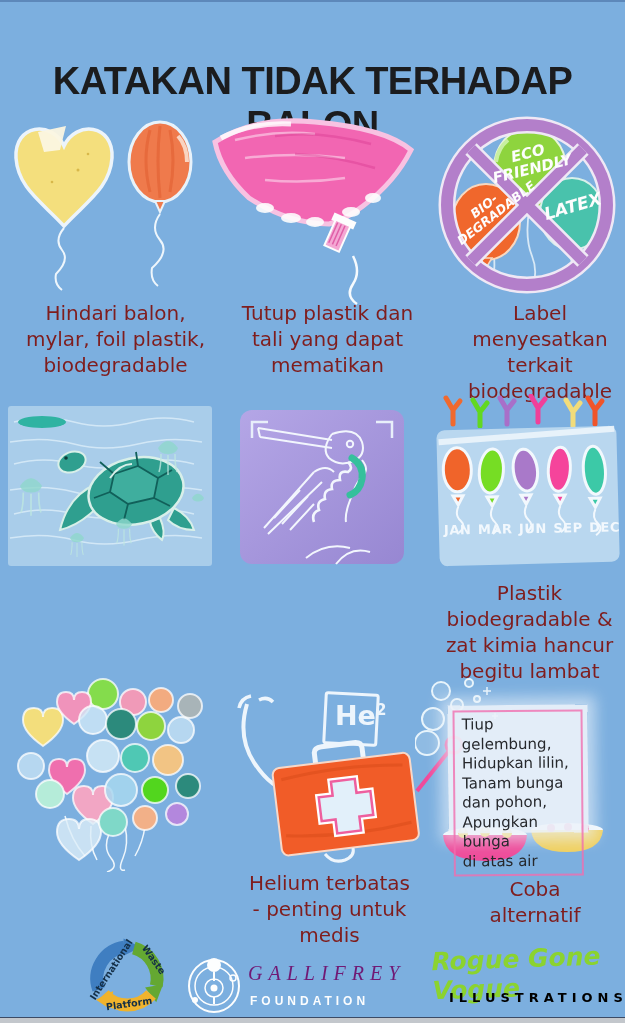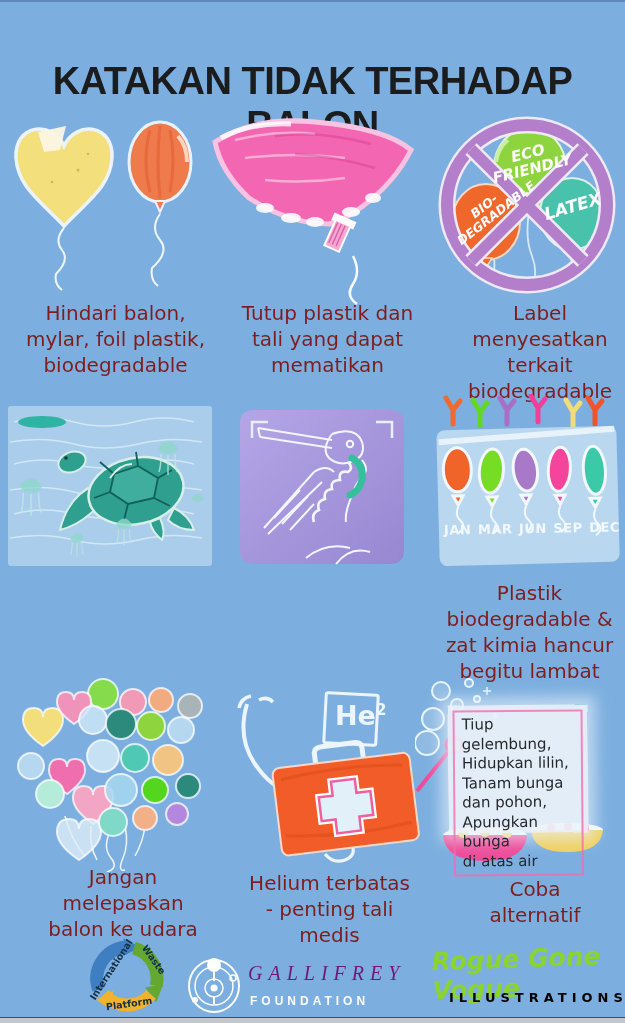--- a/index.html
+++ b/index.html
@@ -278,9 +278,6 @@
       <circle cx="172" cy="138" r="11" fill="#b387dd"></circle>
     </g>
   </svg>
-  <div class="caption" style="left:28px;top:864px;width:190px">Jangan
-melepaskan
-balon ke udara</div>
 
   <svg class="abs" style="left:225px;top:688px" width="200" height="185" viewBox="0 0 200 185">
     <g stroke="#edf5fc" fill="none">

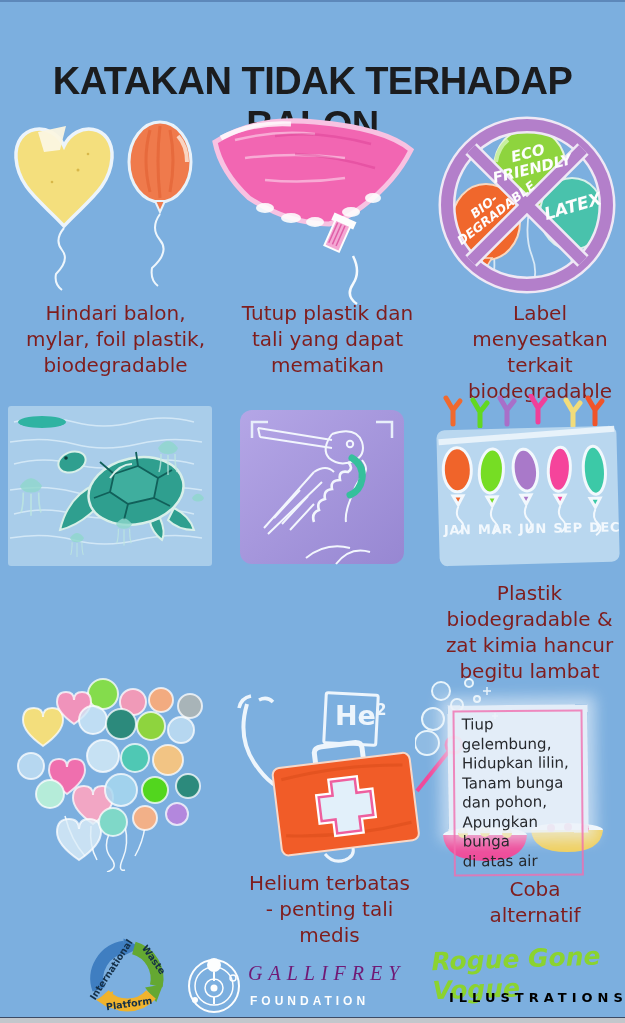--- a/index.html
+++ b/index.html
@@ -298,7 +298,7 @@
   </svg>
   <div class="abs he-label" style="left:335px;top:700px"><span>He</span><sup>2</sup></div>
   <div class="caption" style="left:232px;top:870px;width:195px">Helium terbatas
-- penting tali
+- penting untuk
 medis</div>
 
   <svg class="abs" style="left:415px;top:675px" width="210" height="200" viewBox="0 0 210 200">

